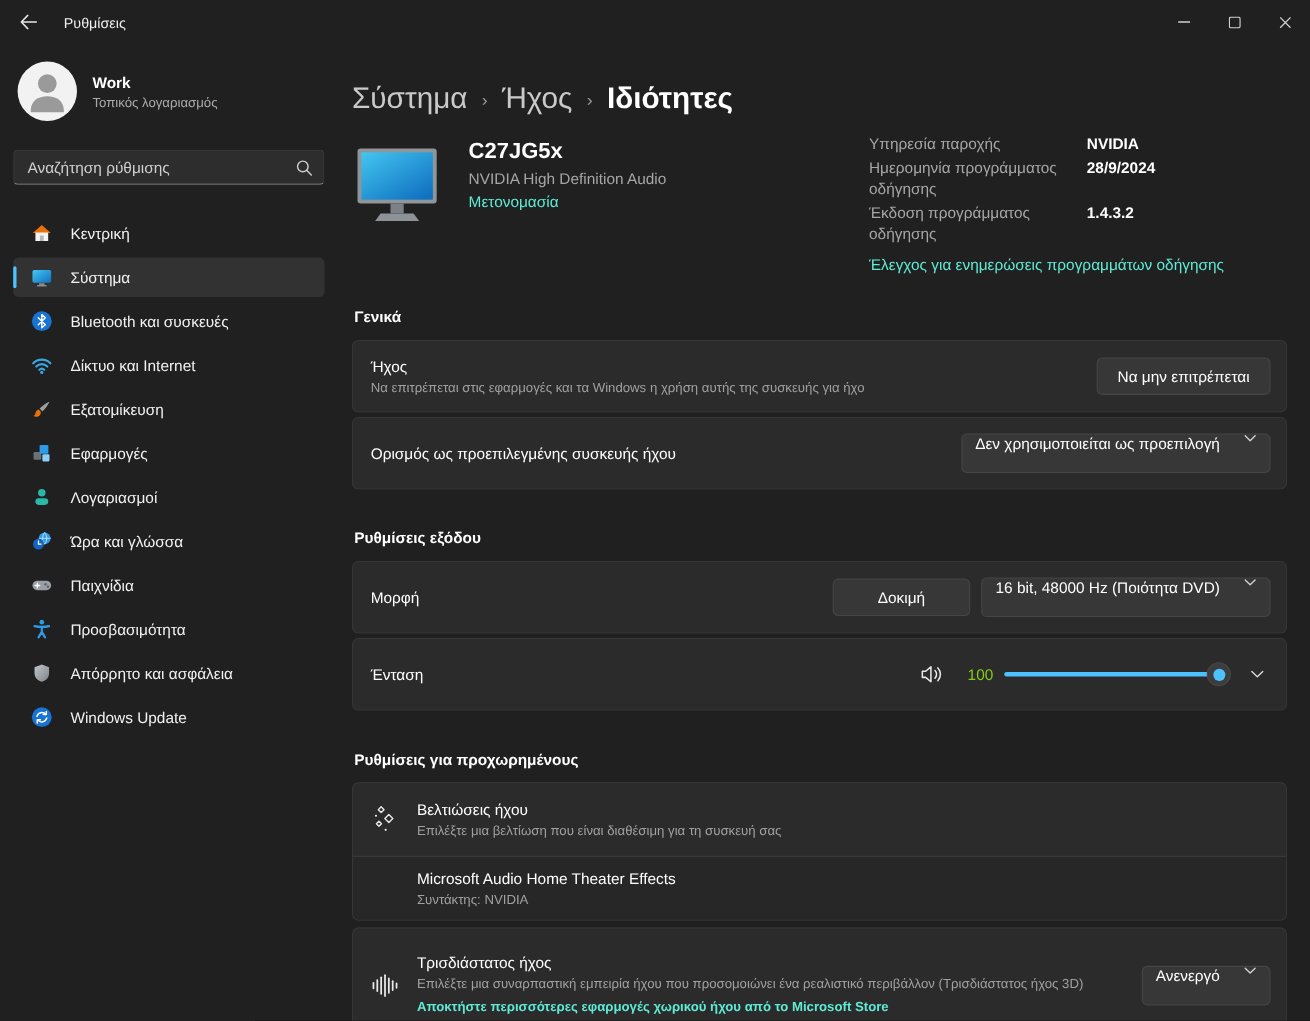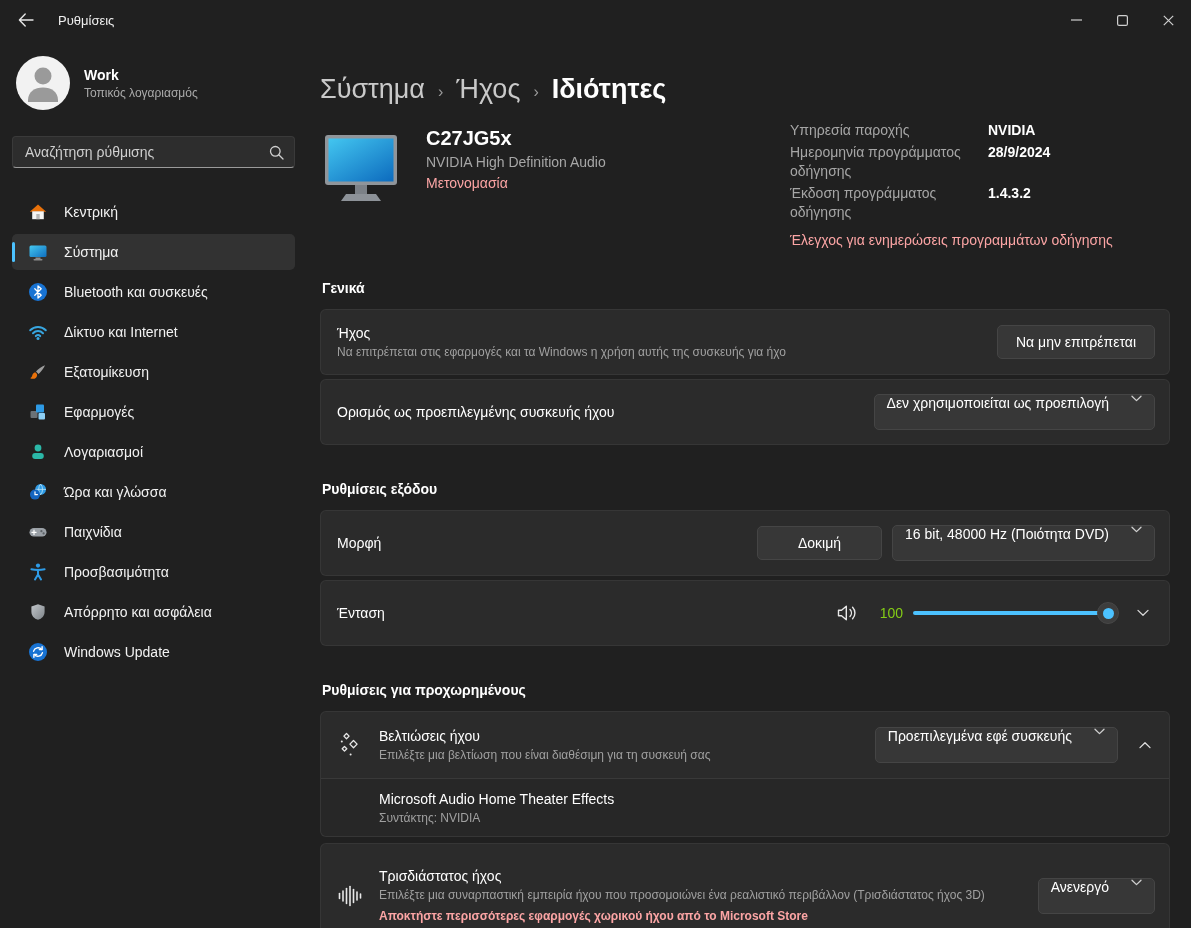--- a/index.html
+++ b/index.html
@@ -47,7 +47,7 @@
   .device-left{display:flex;gap:24px;}
   .device-name{font-size:20px;font-weight:700;margin-top:2px;}
   .device-desc{font-size:14px;color:#a6a6a6;margin-top:4px;}
-  .link{color:#fca5a5;cursor:pointer;}
+  .link{color:#5eead4;cursor:pointer;}
   .device-rename{font-size:14px;margin-top:5px;display:inline-block;}
   .driver{margin-left:auto;width:380px;font-size:14px;margin-top:-4px;}
   .driver-row{display:flex;margin-bottom:3px;line-height:19px;}

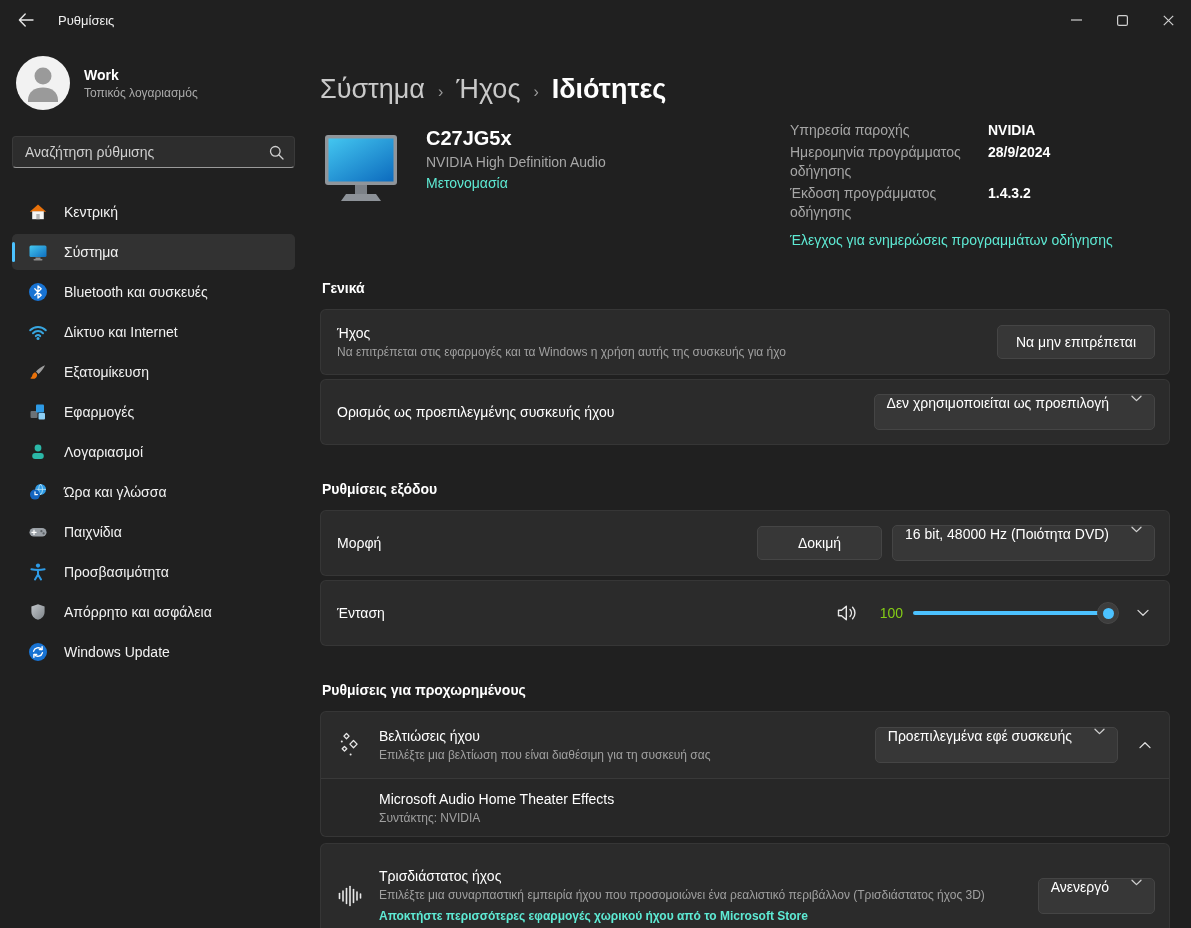--- a/index.html
+++ b/index.html
@@ -428,21 +428,6 @@
             <div class="row-title">Βελτιώσεις ήχου</div>
             <div class="row-sub">Επιλέξτε μια βελτίωση που είναι διαθέσιμη για τη συσκευή σας</div>
           </div>
-          <div class="controls" style="gap:17px;">
-            <div class="dropdown">
-              <span>Προεπιλεγμένα εφέ συσκευής</span>
-              <span class="chev">
-                  <svg width="11" height="7" viewBox="0 0 11 7">
-                    <path d="M1 1.2l4.5 4.4L10 1.2" fill="none" stroke="#cfcfcf" stroke-width="1.3" stroke-linecap="round" stroke-linejoin="round"></path>
-                  </svg>
-                </span>
-            </div>
-            <span style="padding:4px;">
-              <svg width="12" height="8" viewBox="0 0 12 8">
-                  <path d="M1 6.6l5-4.8 5 4.8" fill="none" stroke="#e0e0e0" stroke-width="1.3" stroke-linecap="round" stroke-linejoin="round"></path>
-                </svg>
-            </span>
-          </div>
         </div>
         <div class="divider"></div>
         <div class="expander-content">

